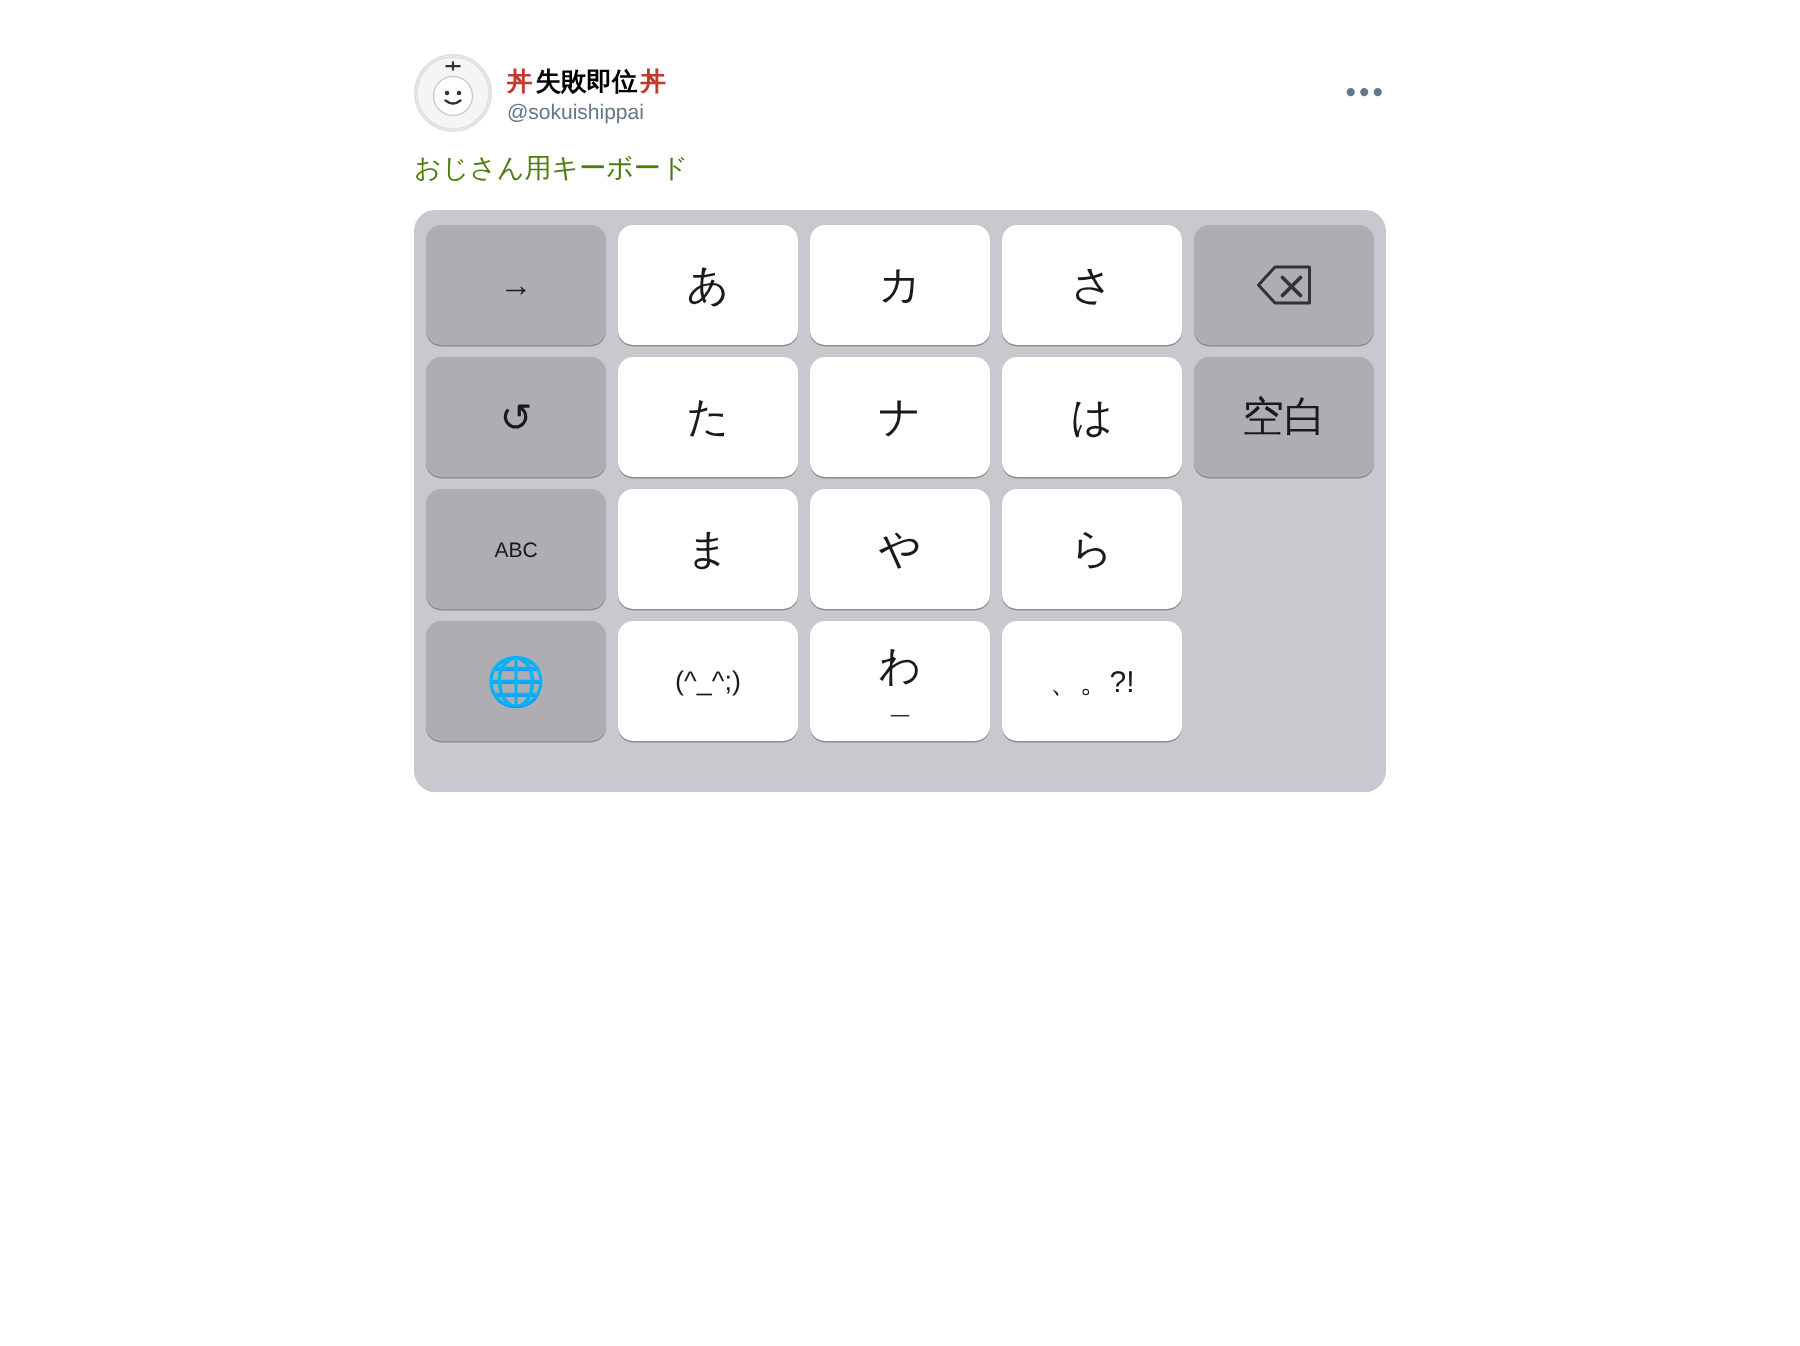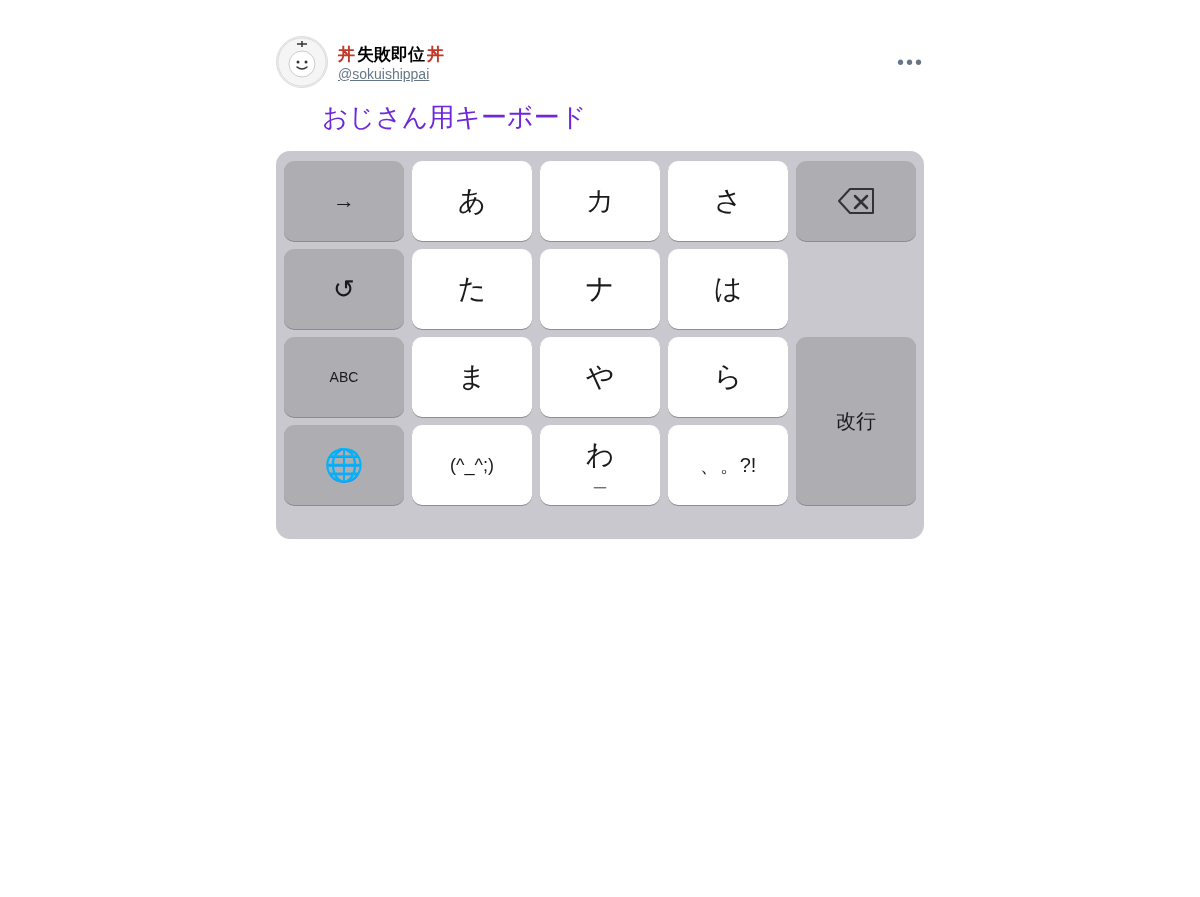--- a/index.html
+++ b/index.html
@@ -66,7 +66,6 @@
     .handle {
       font-size: 14px;
       color: #657786;
-      text-decoration: underline;
     }
     .more-btn {
       color: #657786;

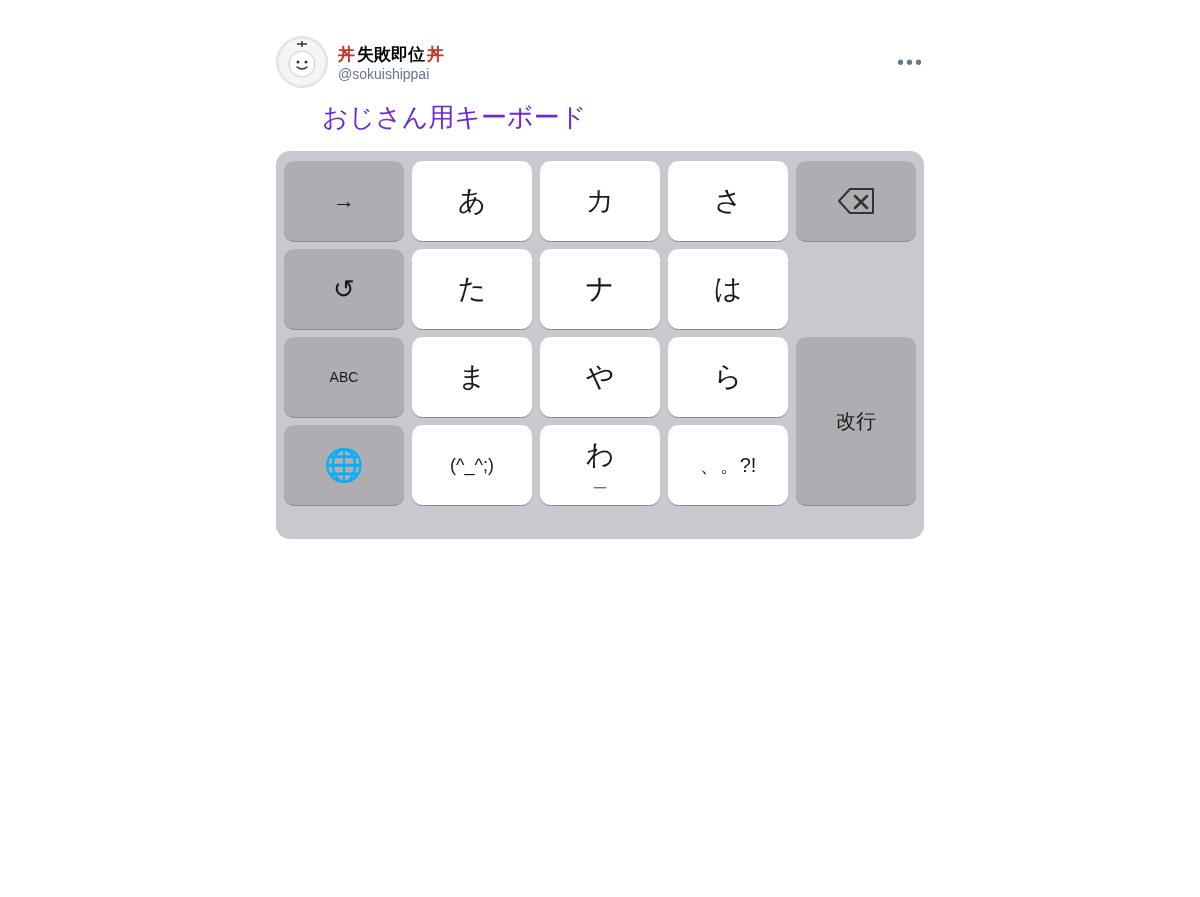--- a/index.html
+++ b/index.html
@@ -74,11 +74,10 @@
       letter-spacing: 2px;
     }
     .tweet-text {
-      font-size: 26px;
-      color: #6d28d9;
+      font-size: 18px;
+      color: #4d7c0f;
       margin-bottom: 16px;
       font-weight: 400;
-      margin-left: 46px;
     }
     
     .keyboard {

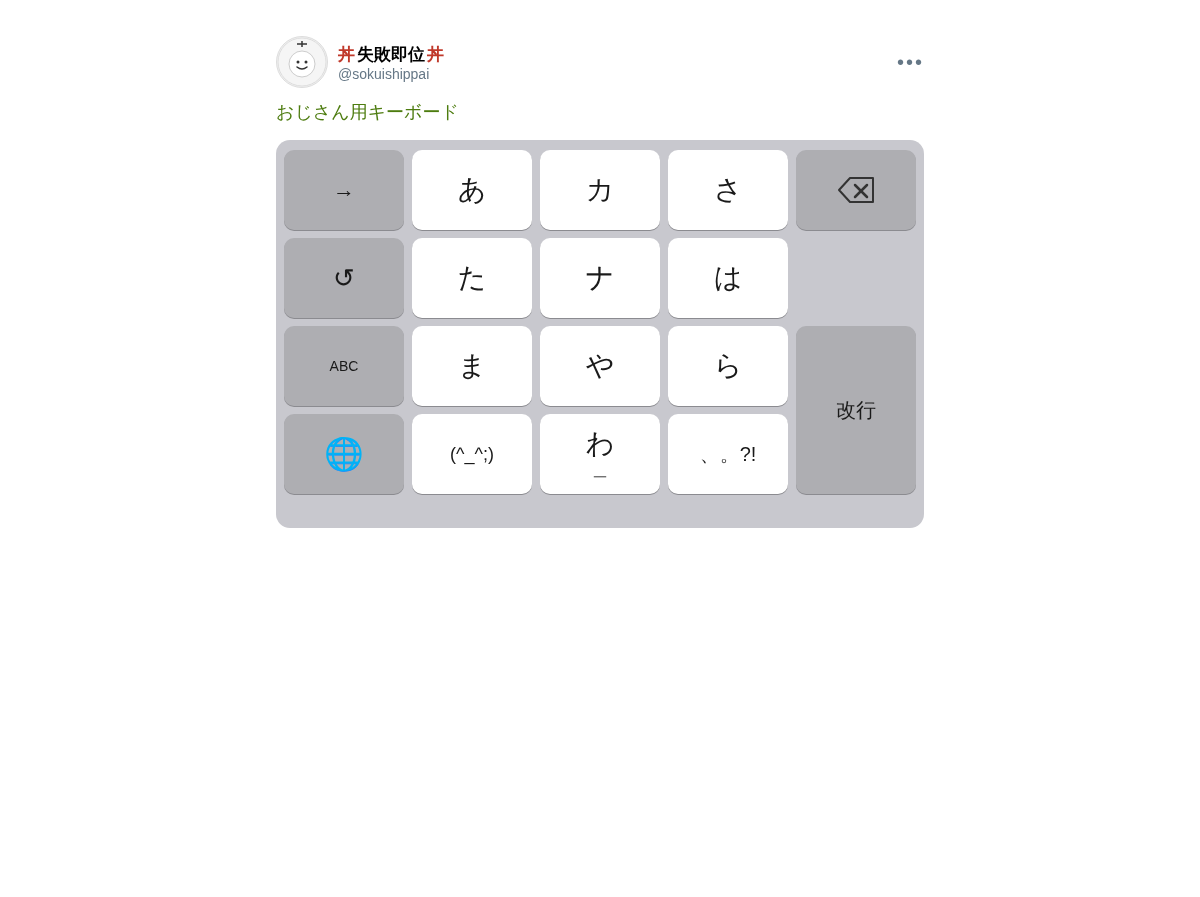--- a/index.html
+++ b/index.html
@@ -200,6 +200,7 @@
       <div class="key white" style="grid-row:2; grid-column:2;">た</div>
       <div class="key white" style="grid-row:2; grid-column:3;">ナ</div>
       <div class="key white" style="grid-row:2; grid-column:4;">は</div>
+      <div class="key gray" style="grid-row:2; grid-column:5;">空白</div>
 
       <div class="key gray" style="grid-row:3; grid-column:1; font-size:14px;">ABC</div>
       <div class="key white" style="grid-row:3; grid-column:2;">ま</div>

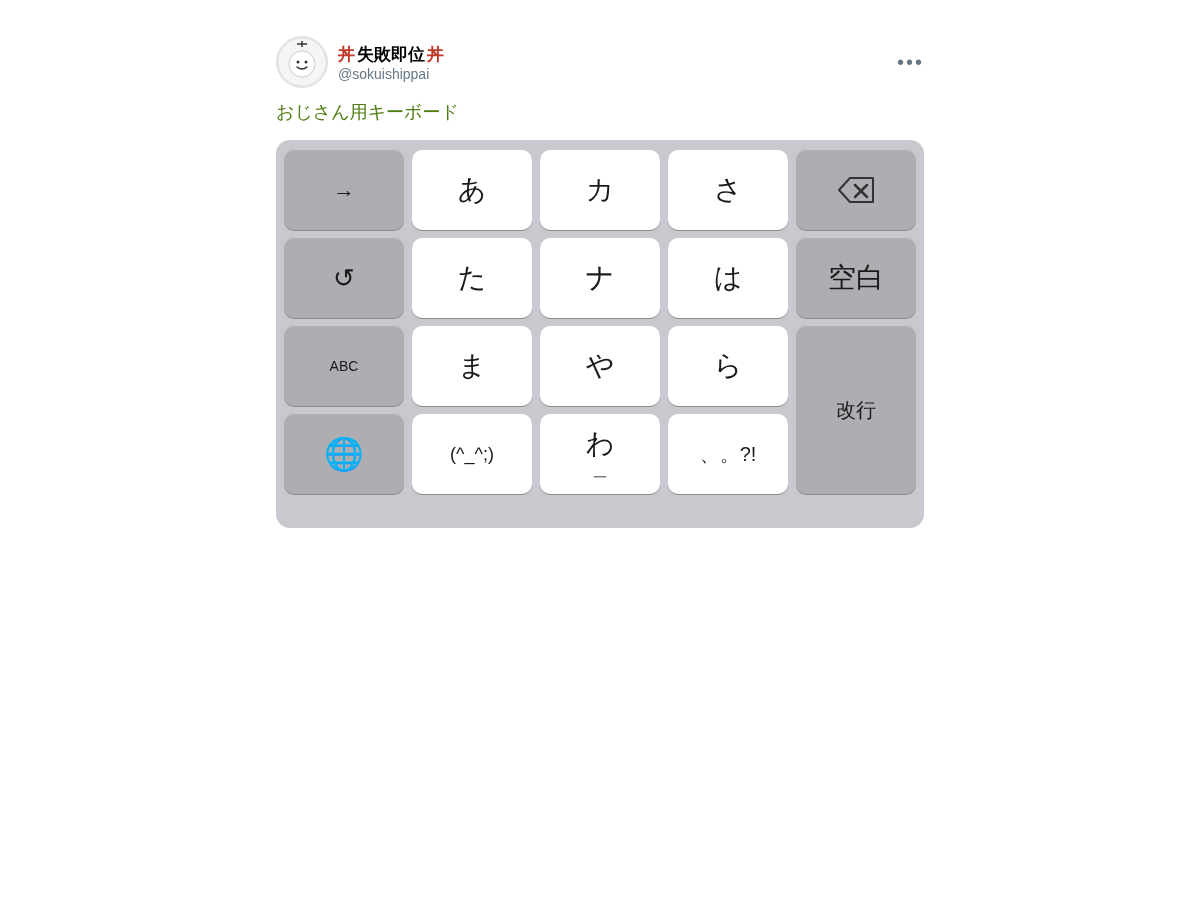--- a/index.html
+++ b/index.html
@@ -207,7 +207,6 @@
       <div class="key white" style="grid-row:3; grid-column:3;">や</div>
       <div class="key white" style="grid-row:3; grid-column:4;">ら</div>
 
-      <div class="key gray key-enter" style="grid-row: 3 / 5; grid-column:5; font-size:20px; height:auto;">改行</div>
 
       <div class="key gray" style="grid-row:4; grid-column:1;">
         <span class="globe-icon">🌐</span>

